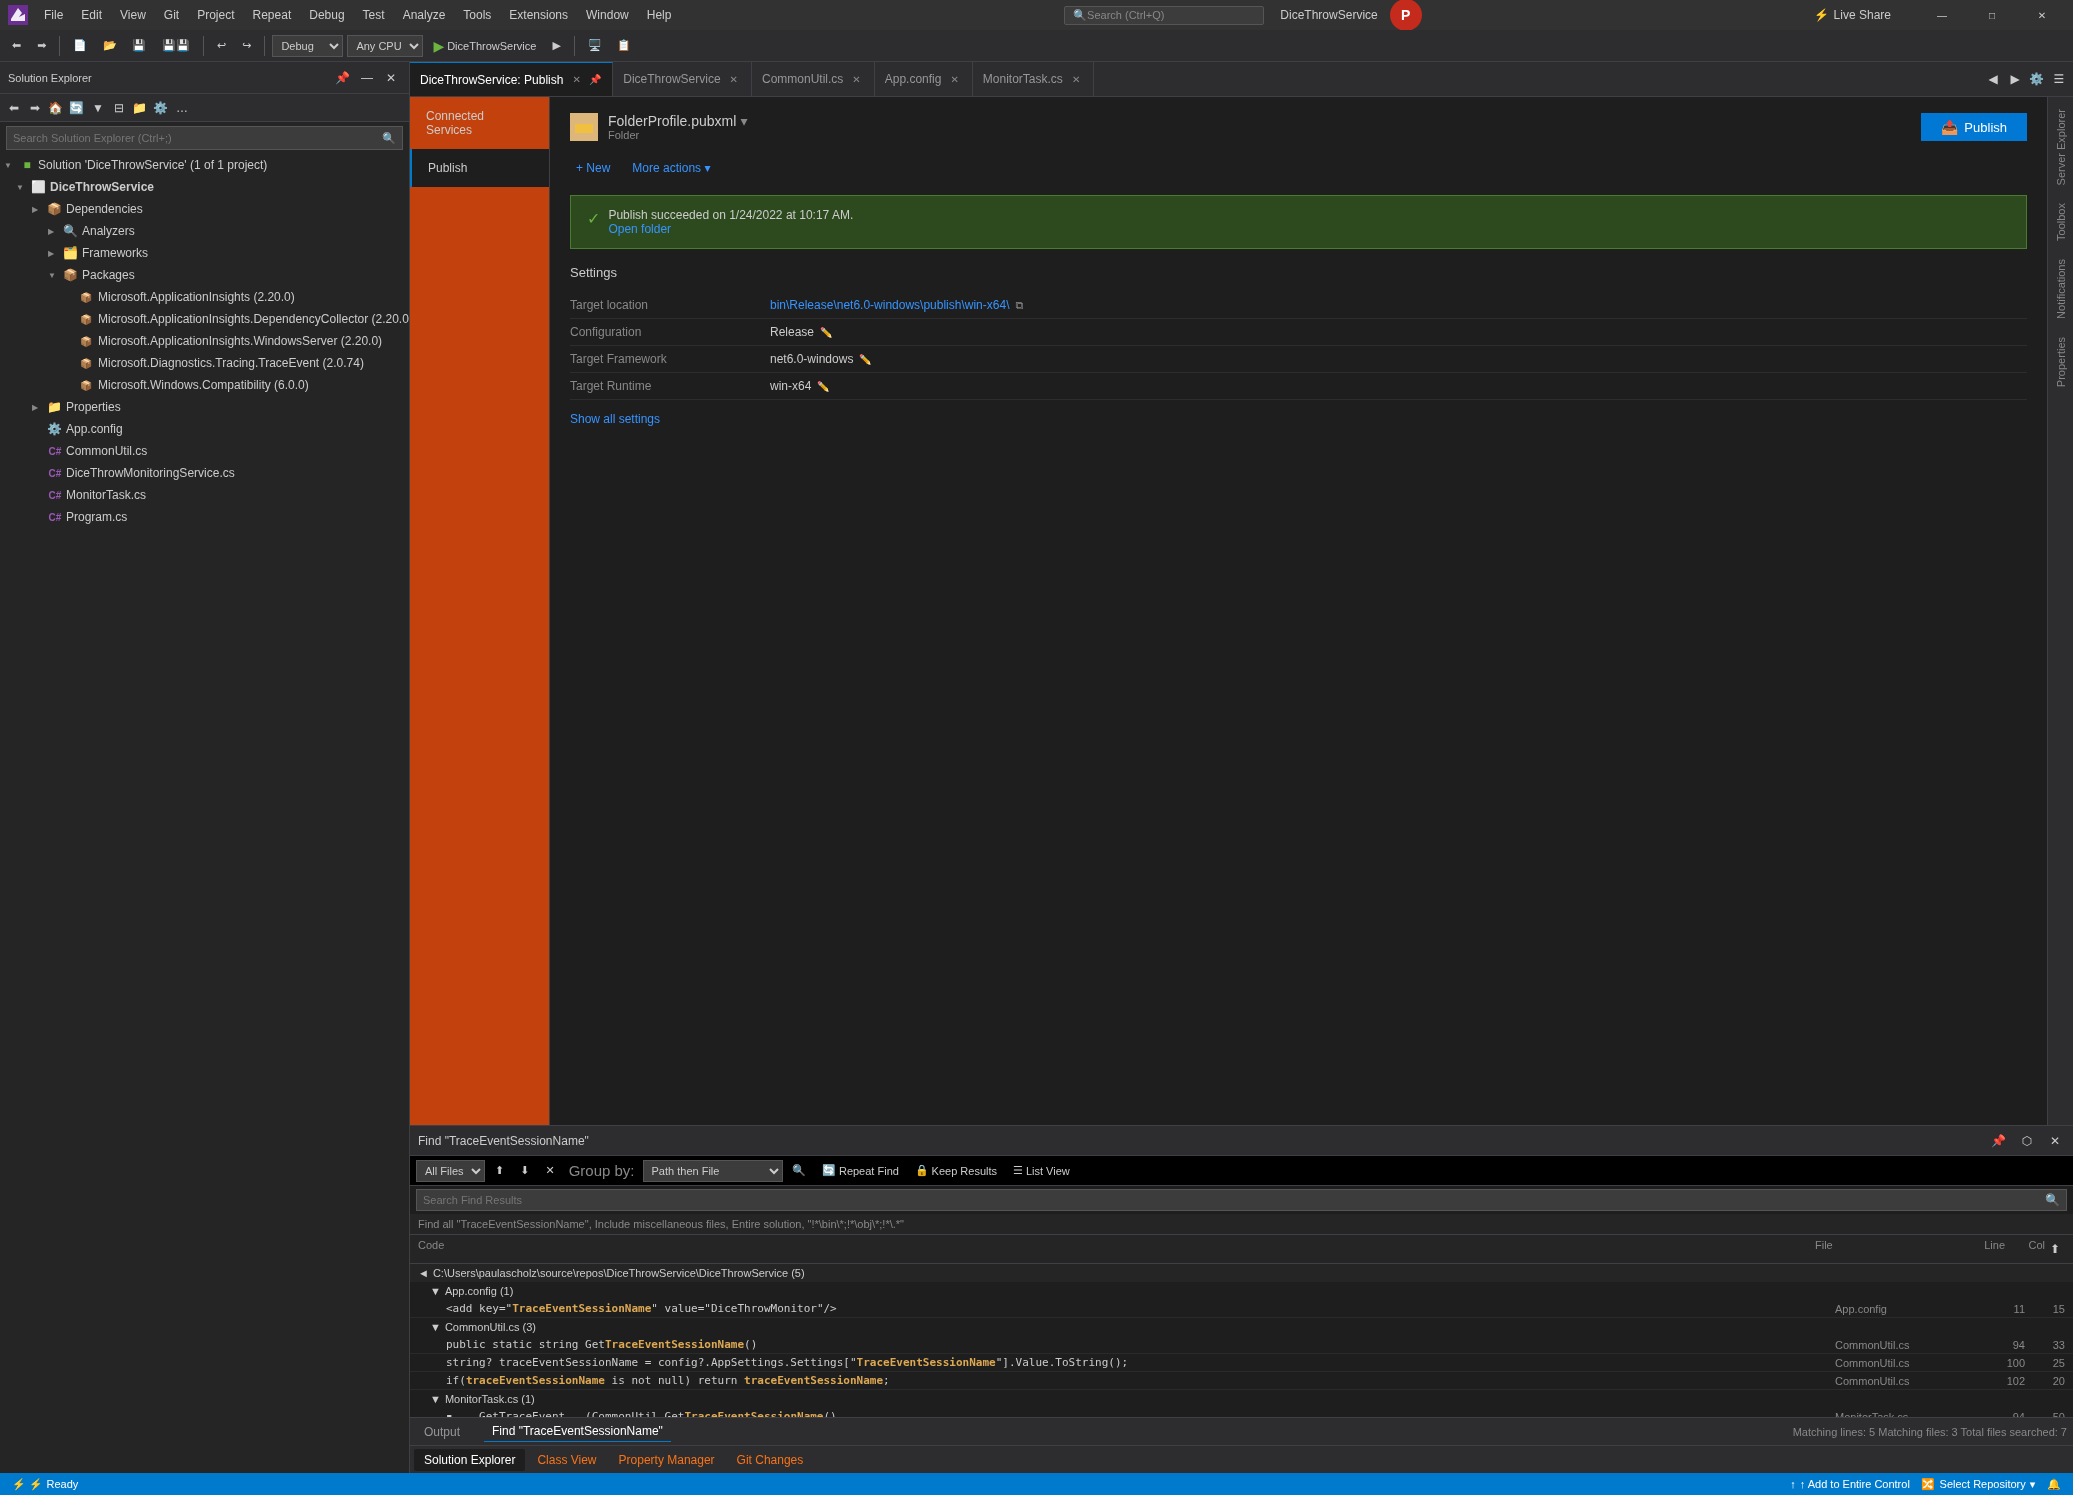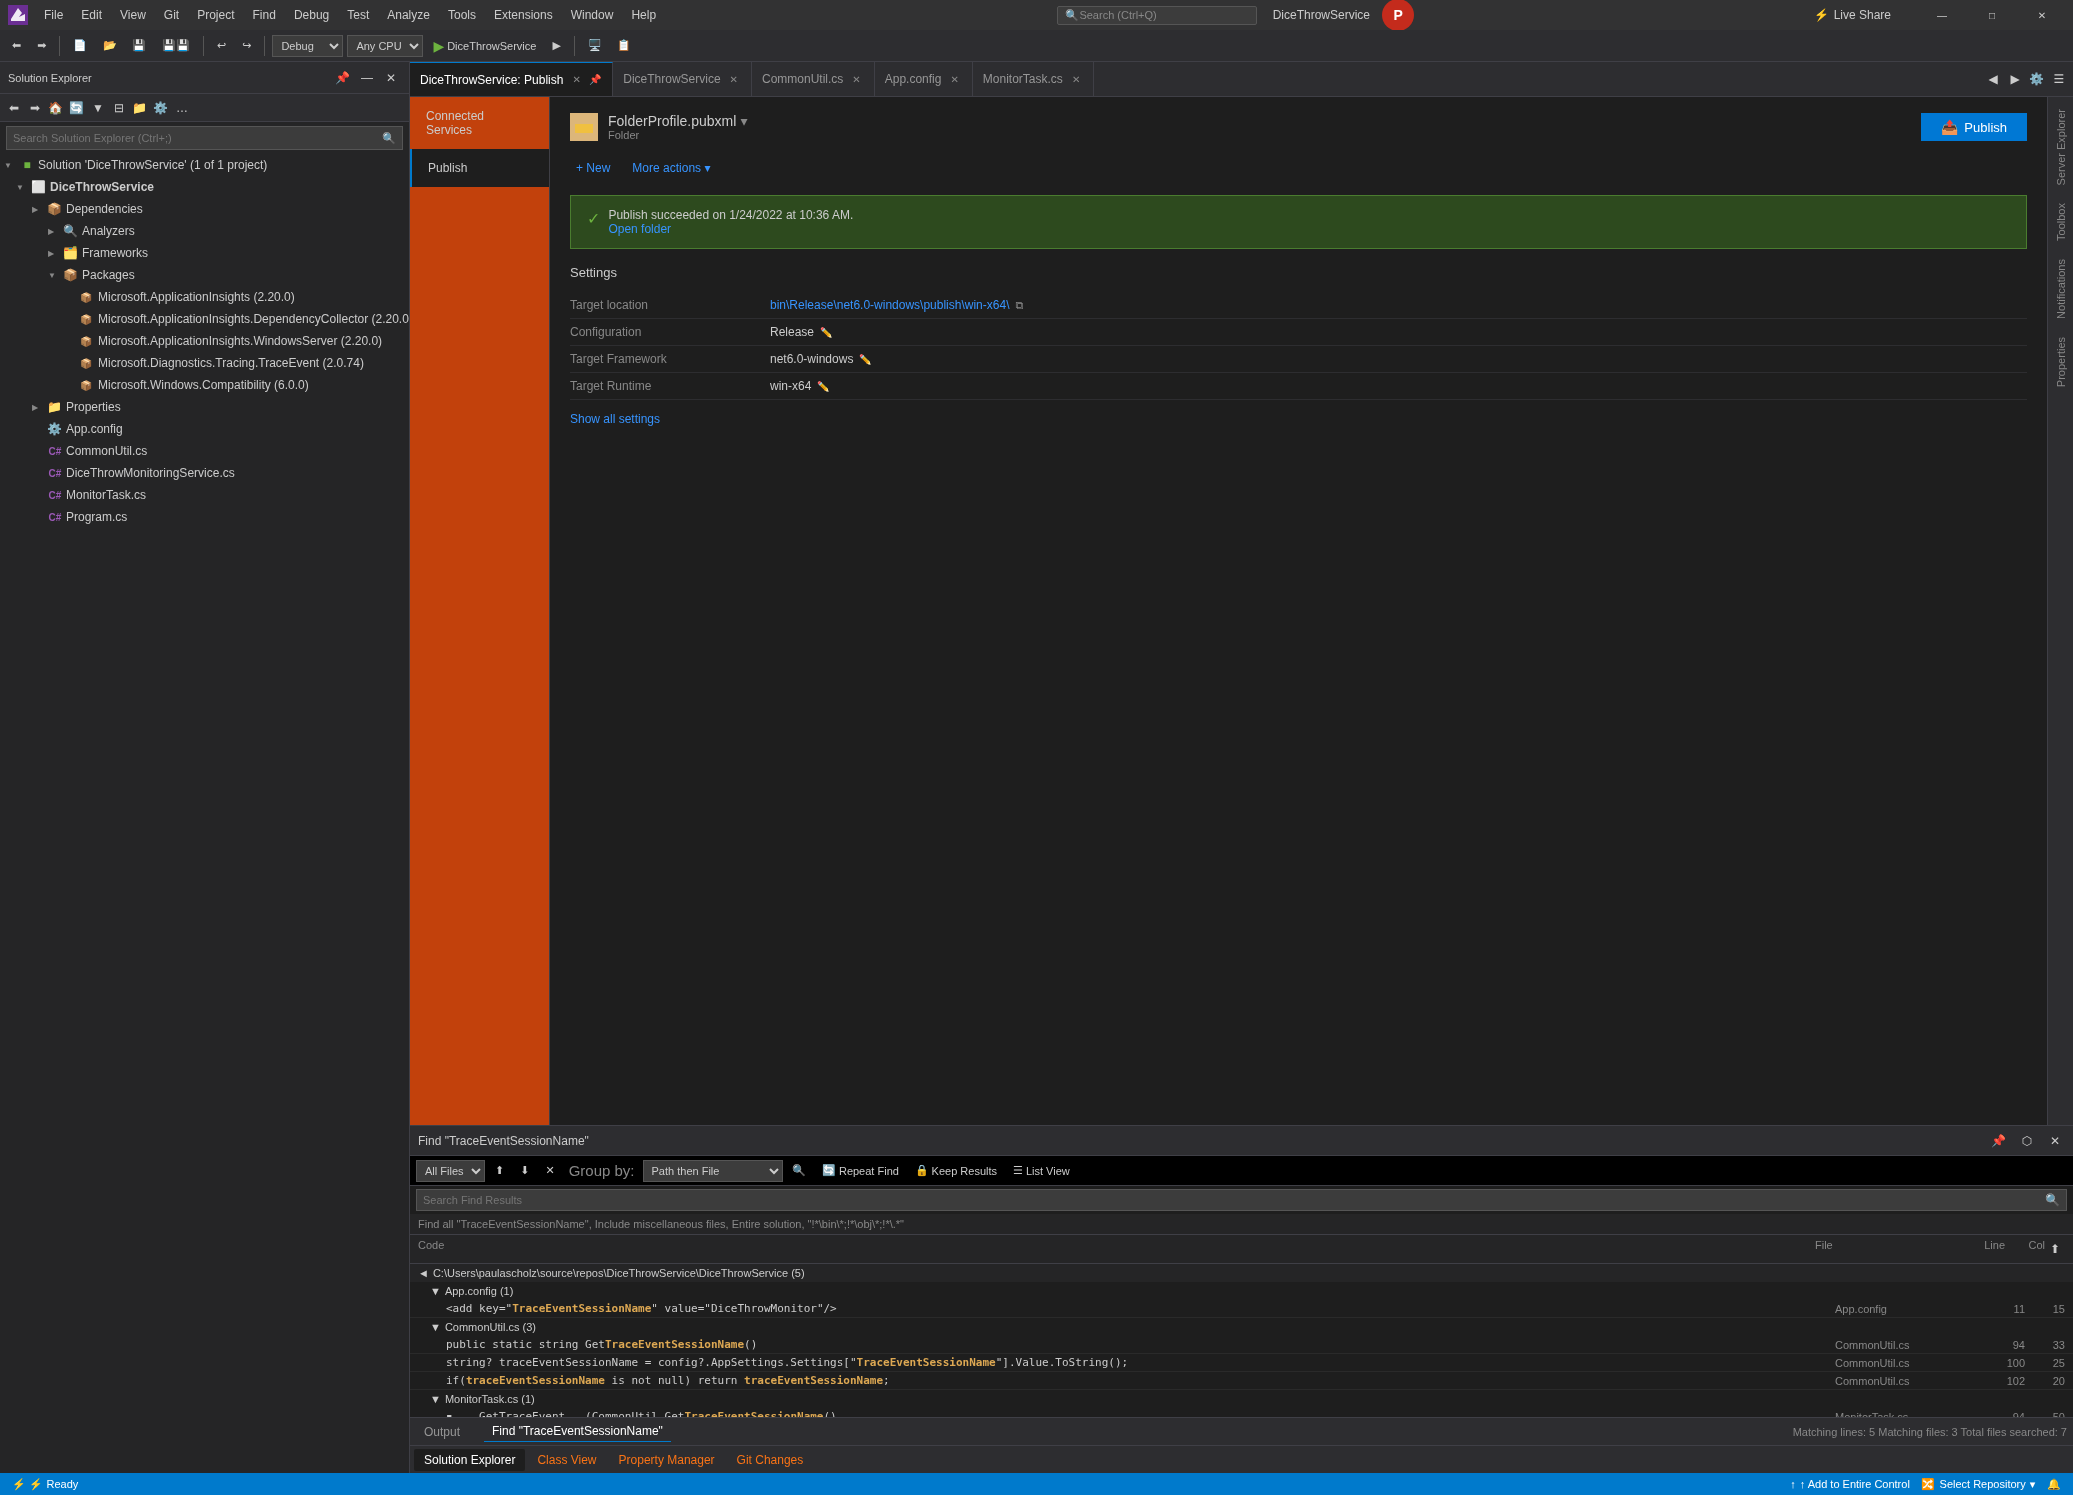--- a/index.html
+++ b/index.html
@@ -657,7 +657,7 @@
     <span class="titlebar-menu-item">View</span>
     <span class="titlebar-menu-item">Git</span>
     <span class="titlebar-menu-item">Project</span>
-    <span class="titlebar-menu-item">Find</span>
+    <span class="titlebar-menu-item">Repeat</span>
     <span class="titlebar-menu-item">Debug</span>
     <span class="titlebar-menu-item">Test</span>
     <span class="titlebar-menu-item">Analyze</span>

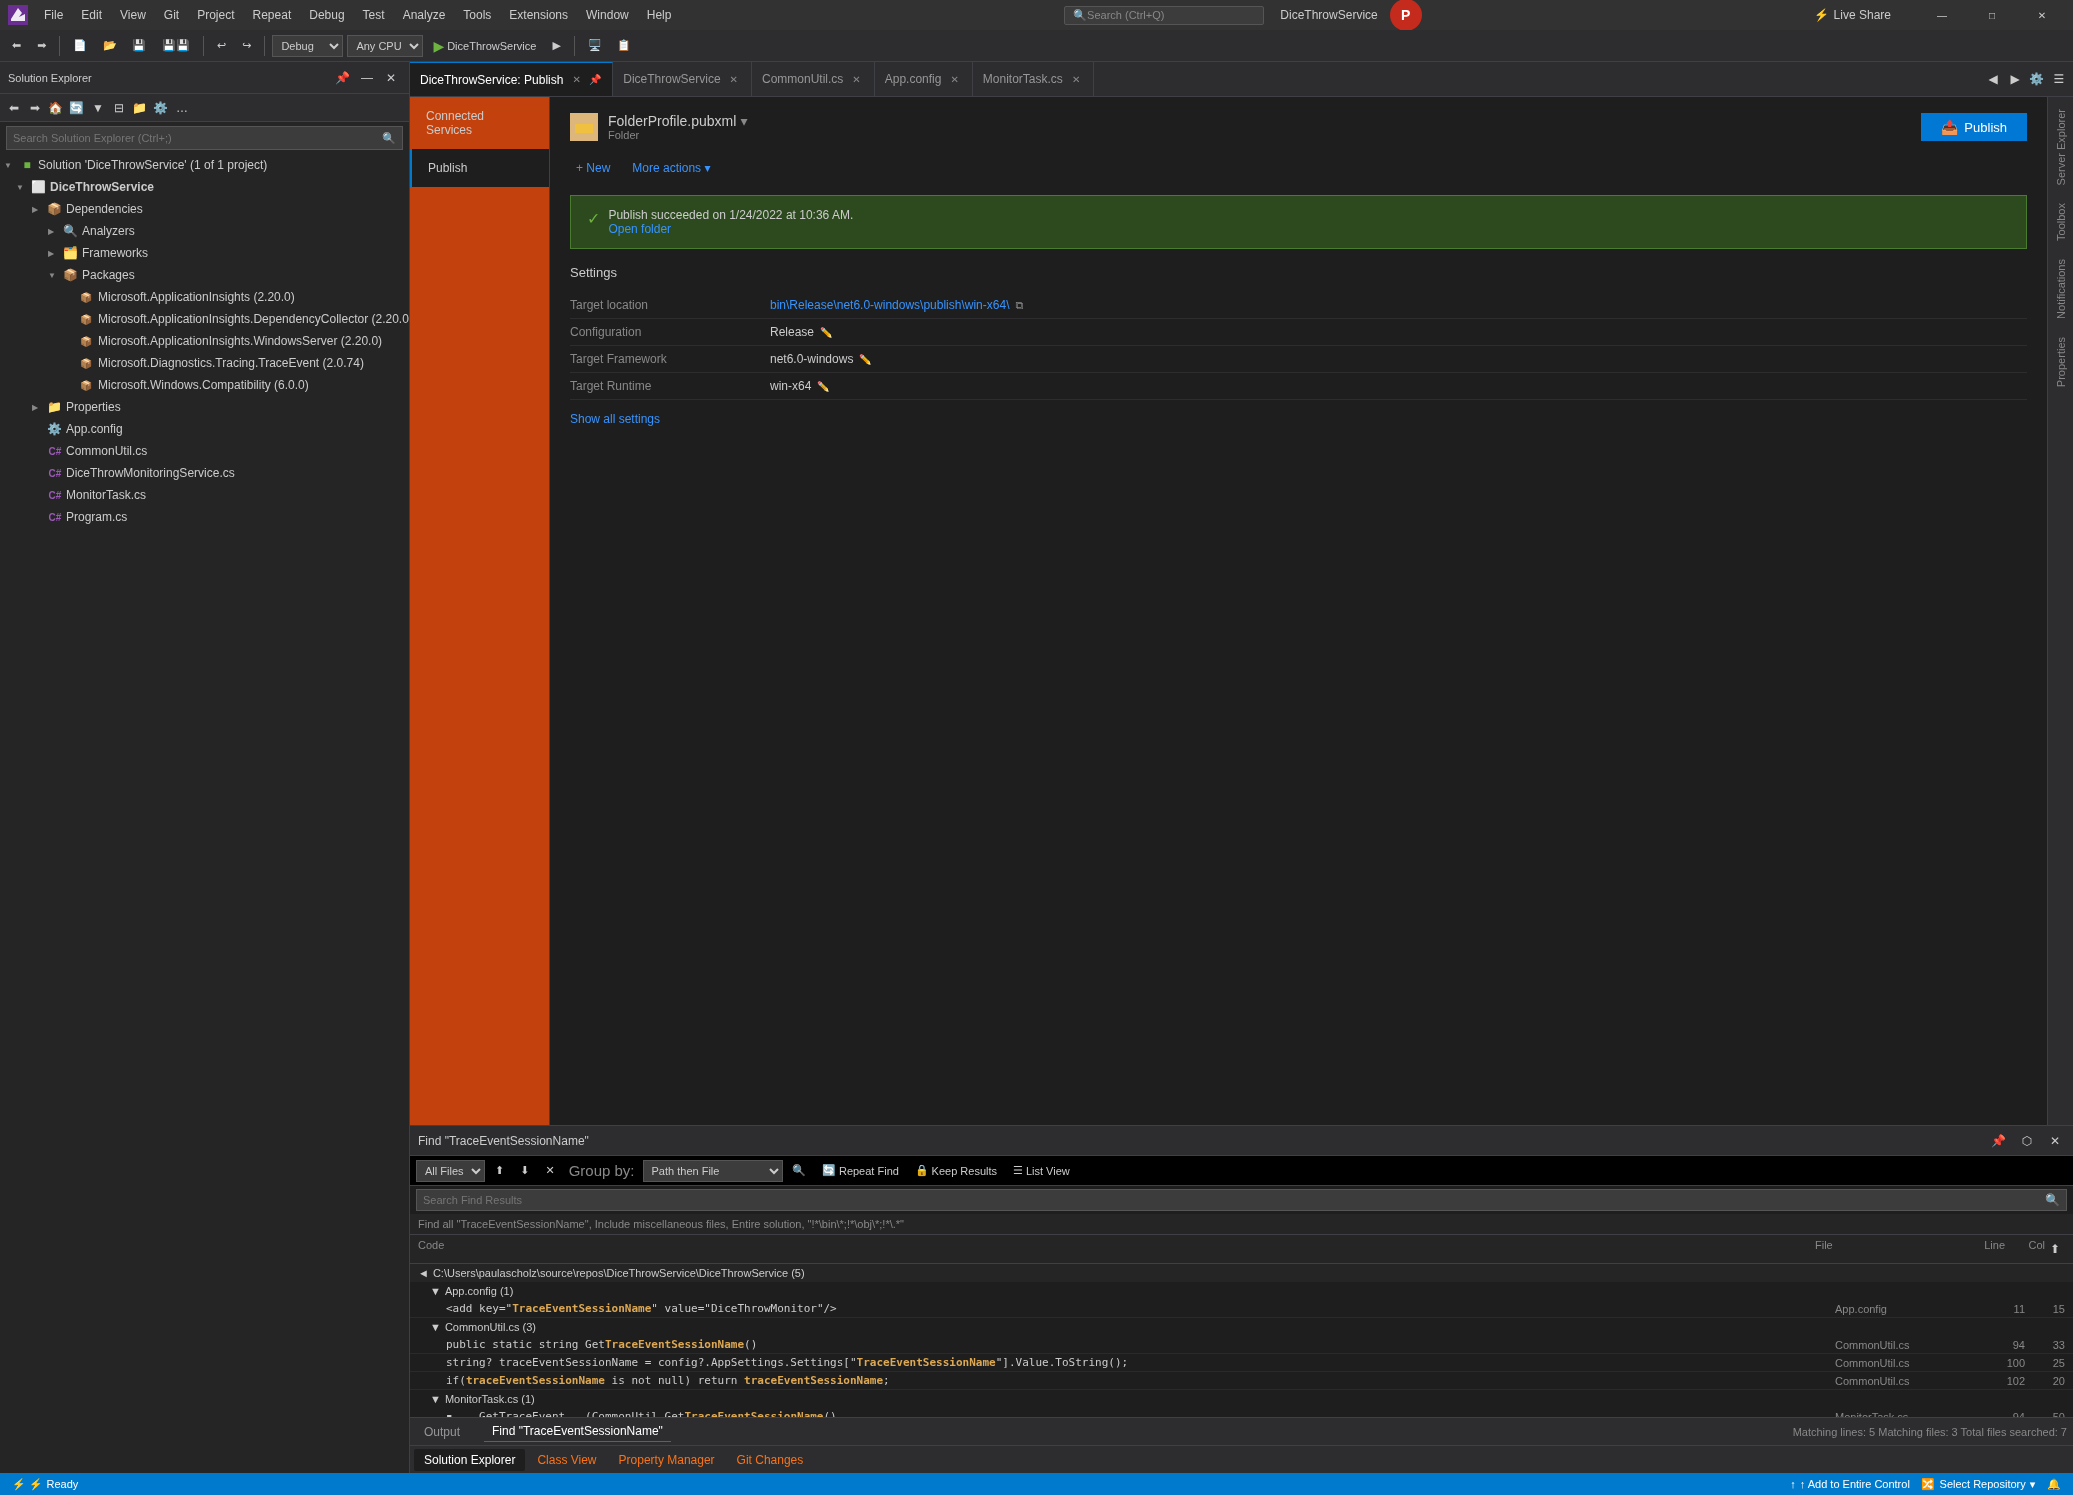--- a/index.html
+++ b/index.html
@@ -898,7 +898,7 @@
         <div class="success-banner">
           <span class="success-icon">✓</span>
           <div>
-            <div class="success-text">Publish succeeded on 1/24/2022 at 10:36 AM.</div>
+            <div class="success-text">Publish succeeded on 1/24/2022 at 10:17 AM.</div>
             <div class="open-folder-link">Open folder</div>
           </div>
         </div>

